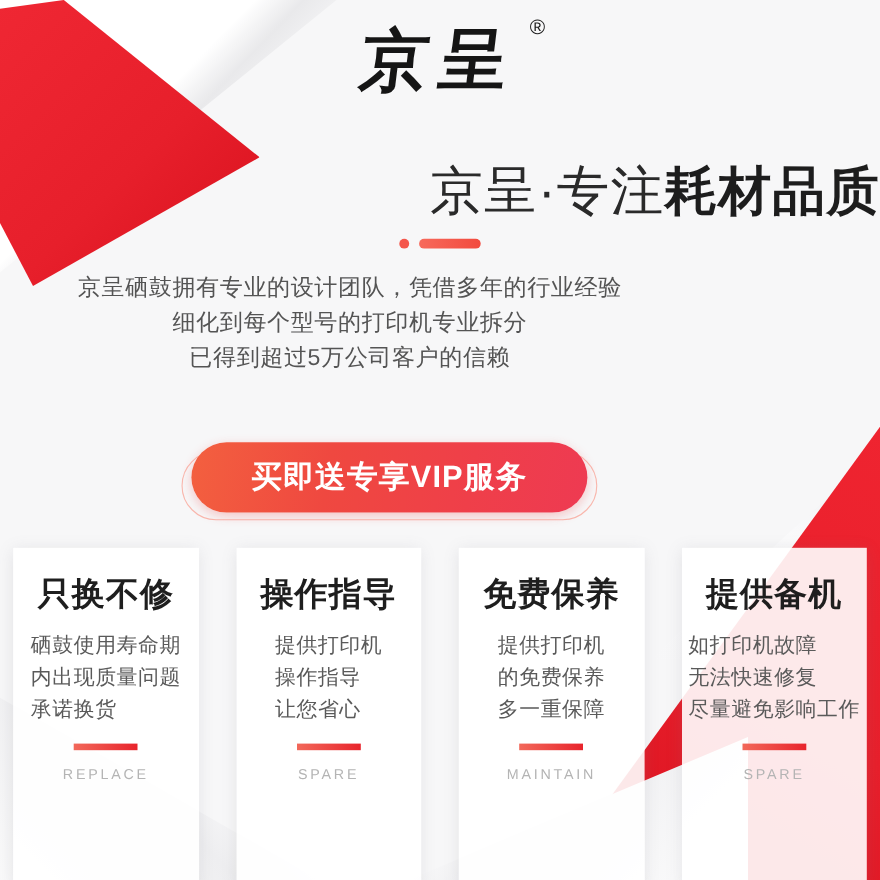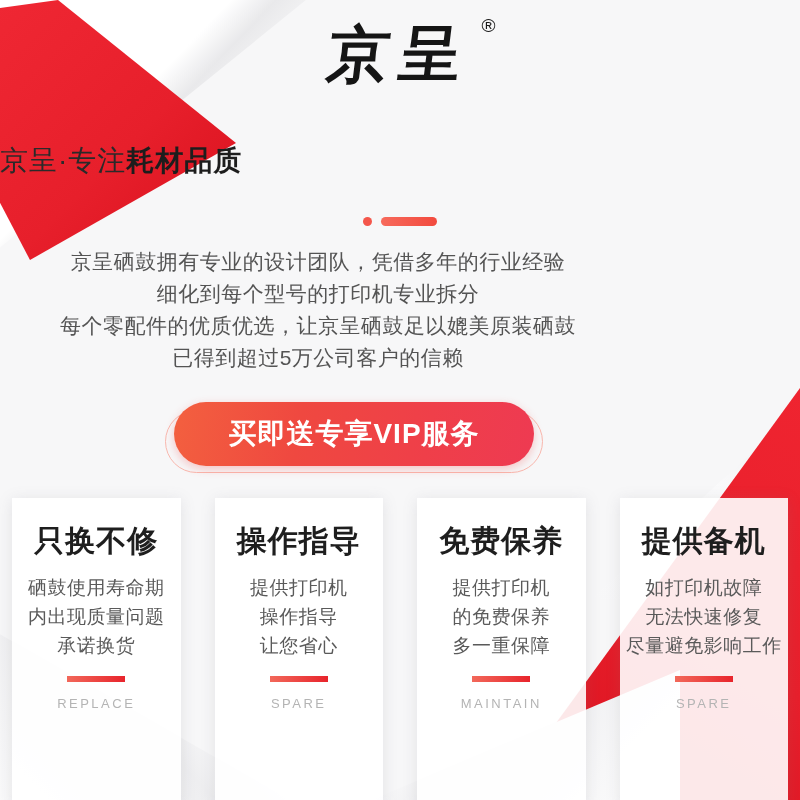--- a/index.html
+++ b/index.html
@@ -81,8 +81,8 @@
 
   .headline{
     position:absolute; top:142px; left:0; width:800px;
-    text-align:left;
-    font-size:28px; color:#2a2a2a;
+    text-align:right;
+    font-size:48px; color:#2a2a2a;
     letter-spacing:1px; white-space:nowrap;
   }
   .headline .light{ font-weight:400; }

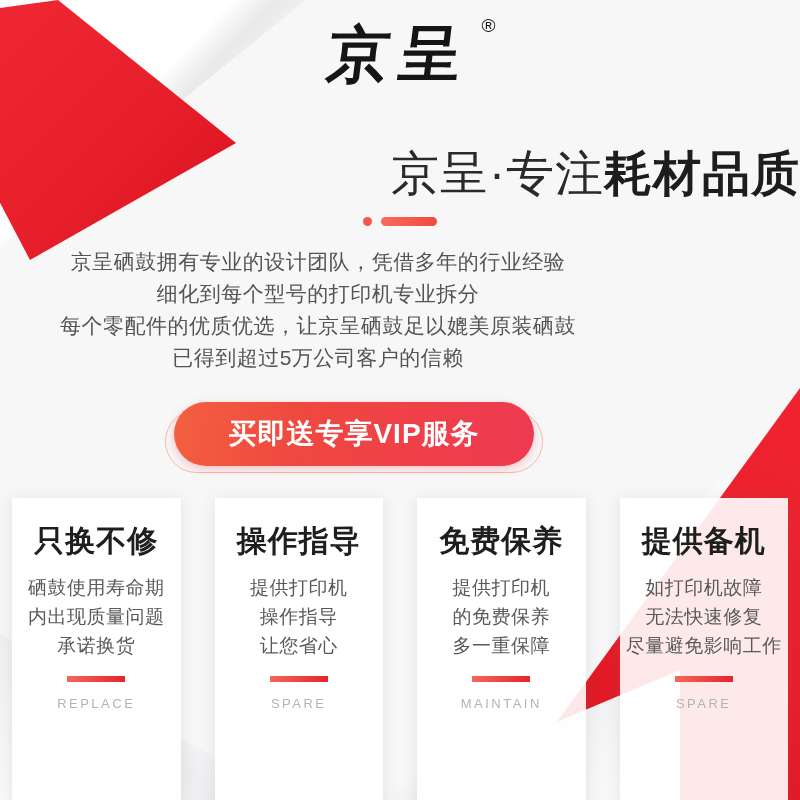--- a/index.html
+++ b/index.html
@@ -195,7 +195,6 @@
   <div class="paragraph">
     <p>京呈硒鼓拥有专业的设计团队，凭借多年的行业经验</p>
     <p>细化到每个型号的打印机专业拆分</p>
-    <p>每个零配件的优质优选，让京呈硒鼓足以媲美原装硒鼓</p>
     <p>已得到超过5万公司客户的信赖</p>
   </div>
 

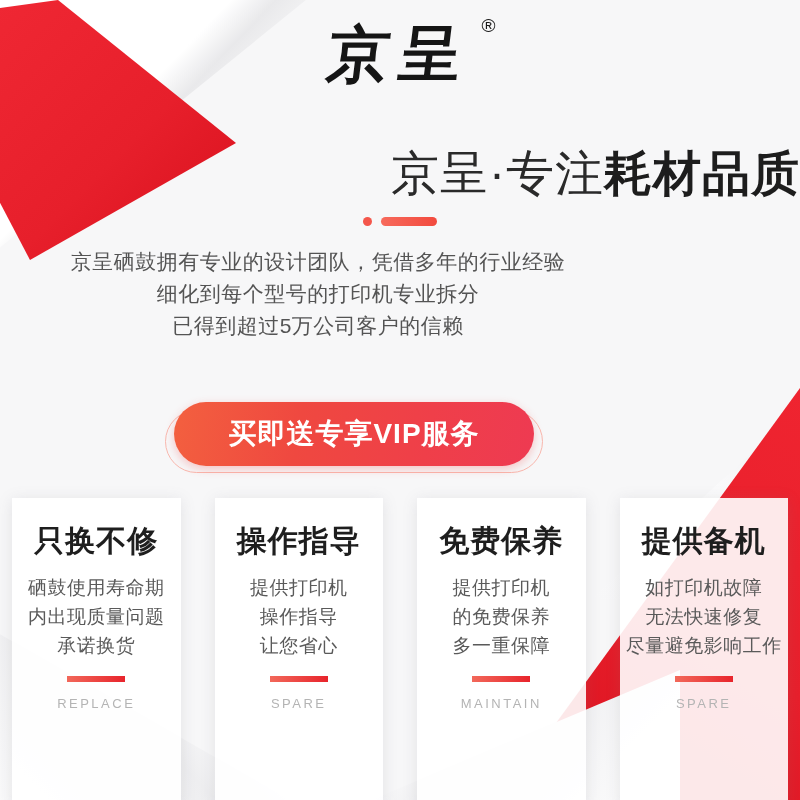--- a/index.html
+++ b/index.html
@@ -149,7 +149,7 @@
     letter-spacing:1px; line-height:1.1;
     margin-bottom:16px;
   }
-  .card-lines{ text-align:center;font-family:Liberation Serif, serif; }
+  .card-lines{ text-align:left;font-family:Liberation Serif, serif; }
   .card-lines span{
     display:block;
     font-size:19px; color:#5a5a5a; font-weight:400;

